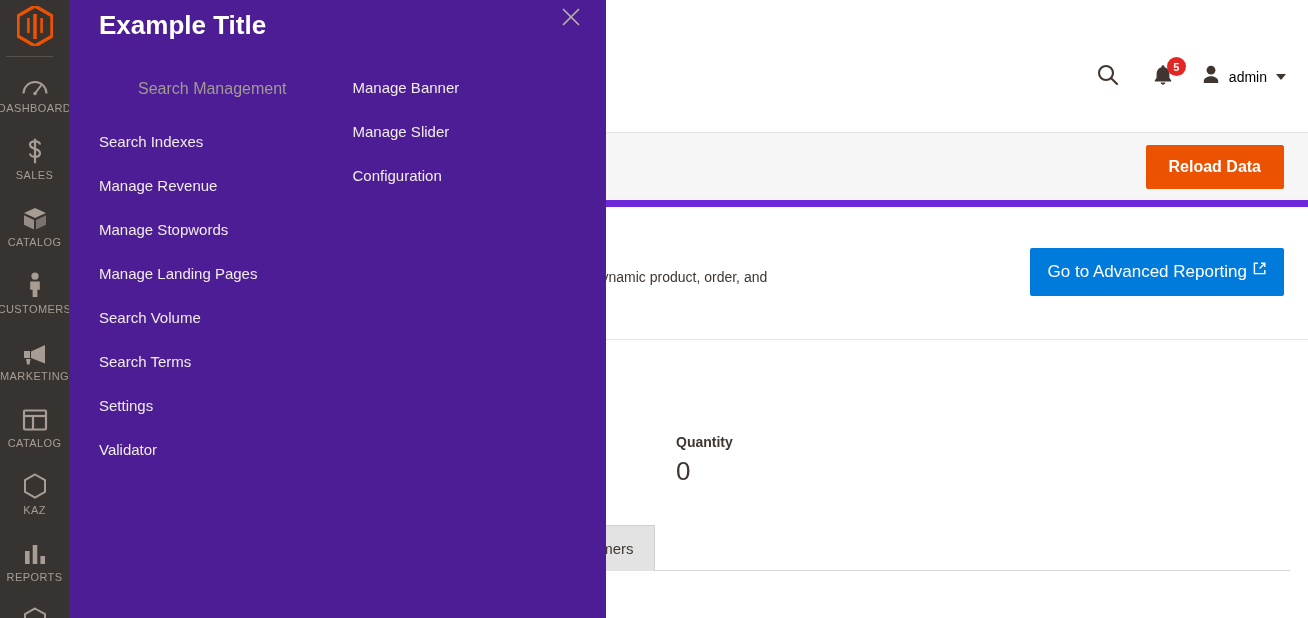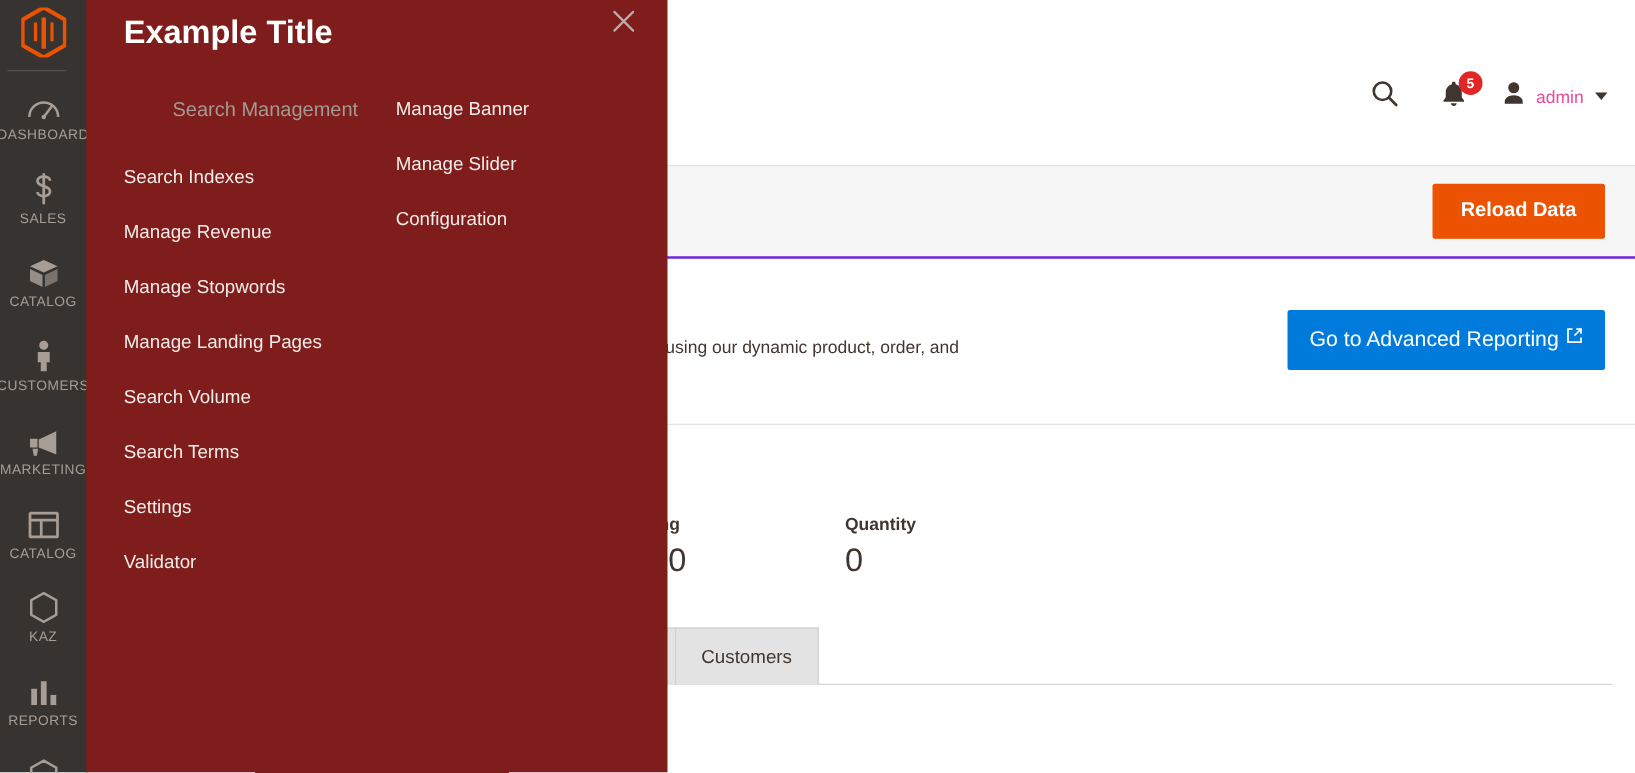--- a/index.html
+++ b/index.html
@@ -210,8 +210,8 @@
   .menu-panel {
     position: absolute;
     left: 69px; top: 0;
-    width: 465px; height: 618px;
-    background: #7f1d1d;
+    width: 537px; height: 618px;
+    background: #4c1d95;
     z-index: 20;
     overflow: hidden;
   }

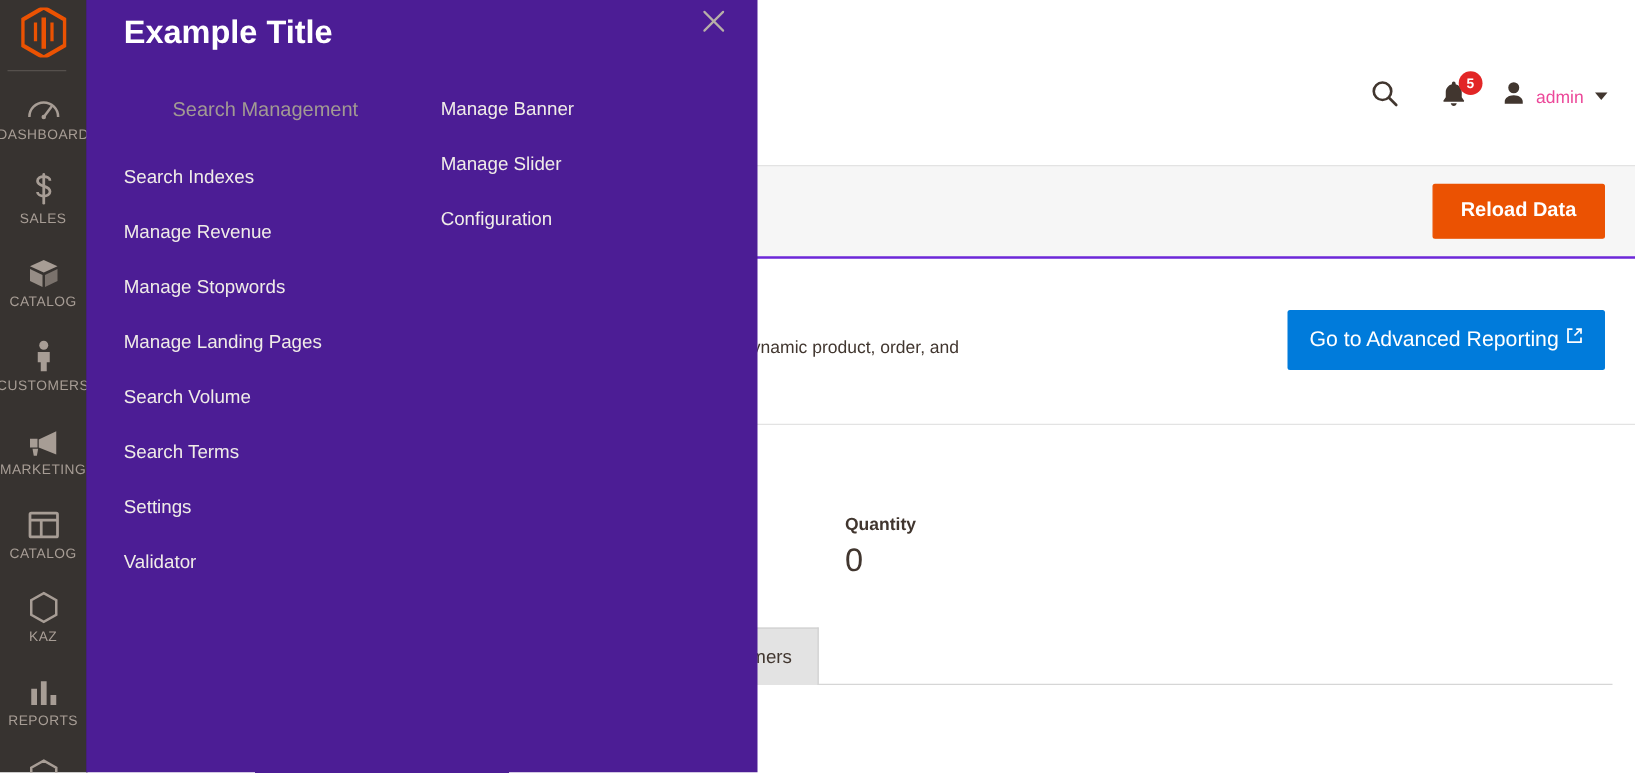--- a/index.html
+++ b/index.html
@@ -90,7 +90,7 @@
     cursor: pointer;
     padding-left: 6px;
   }
-  .admin-name { font-size: 14px; color: #ec4899; }
+  .admin-name { font-size: 14px; color: #000000; }
   .caret-down {
     width: 0; height: 0;
     border-left: 5px solid transparent;

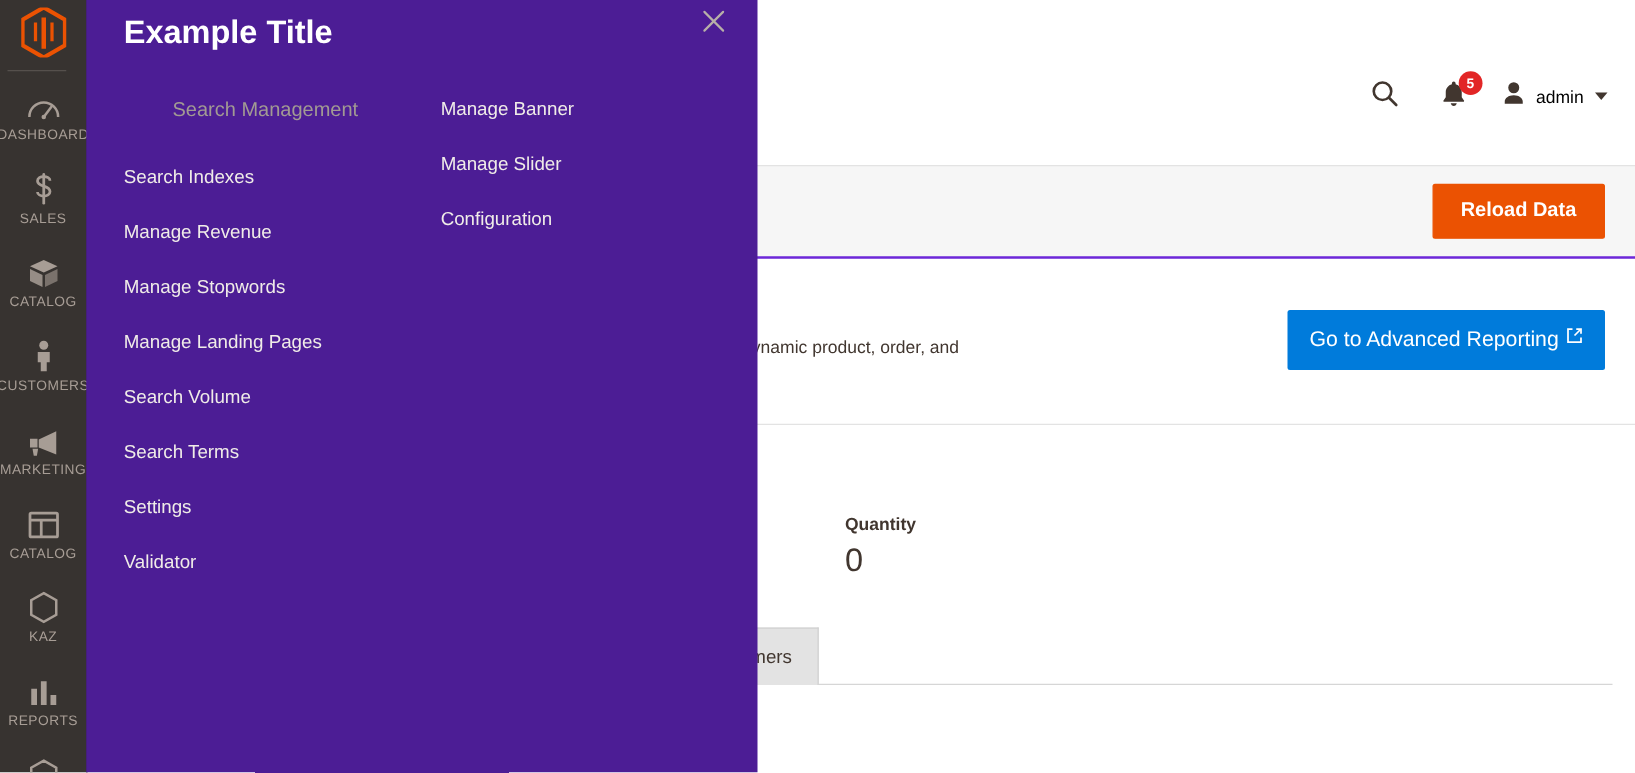--- a/index.html
+++ b/index.html
@@ -102,7 +102,7 @@
   .page-title-bar {
     background: #f6f6f6;
     border-top: 1px solid #e3e3e3;
-    border-bottom: 2px solid #6d28d9;
+    border-bottom: 7px solid #6d28d9;
     height: 75px;
     position: relative;
     padding: 0 24px;

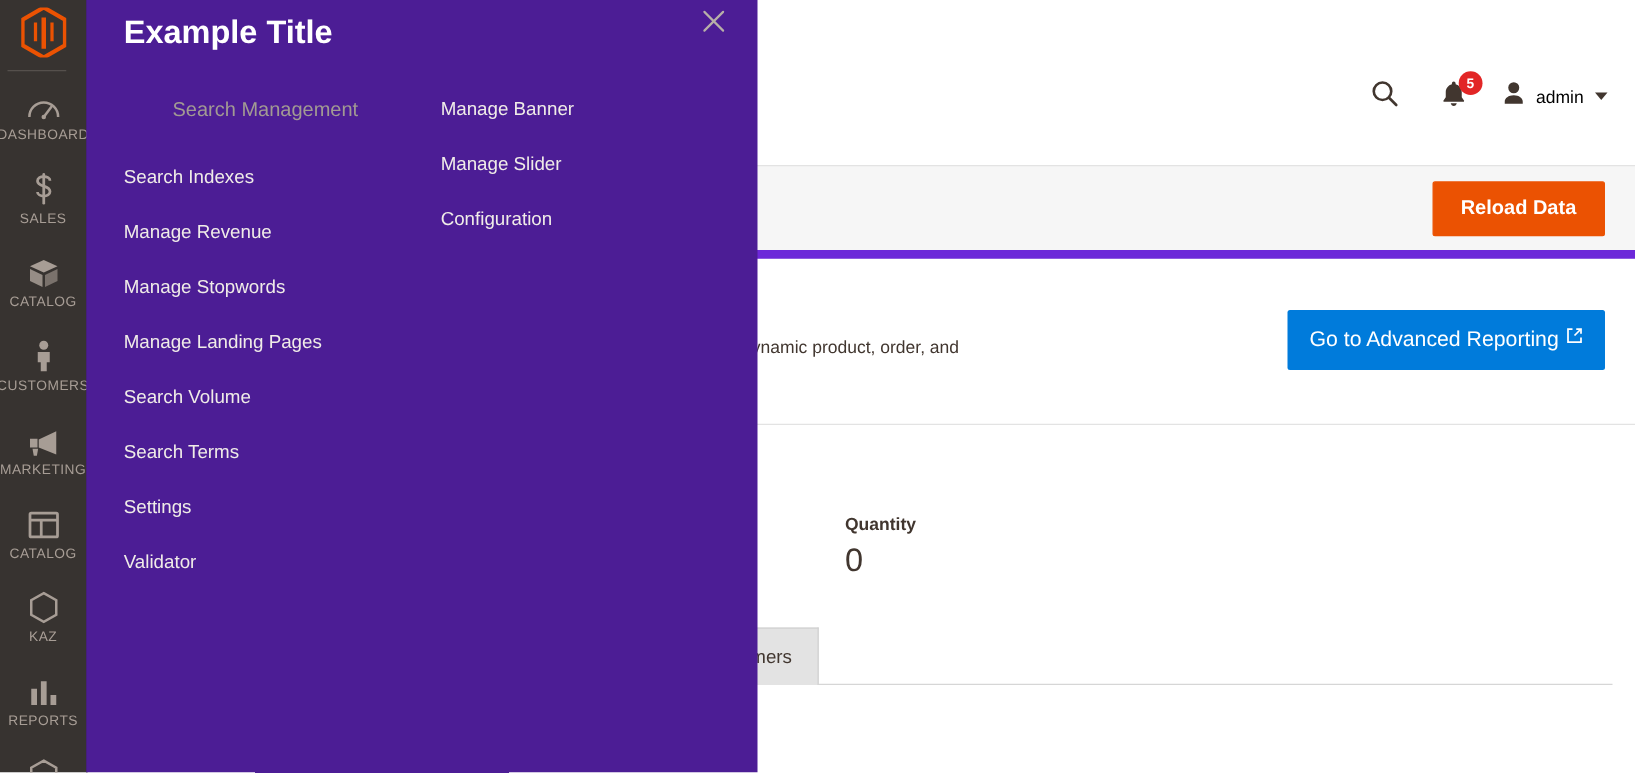--- a/index.html
+++ b/index.html
@@ -161,6 +161,7 @@
     display: flex;
     padding: 8px 30px 22px 30px;
     gap: 0;
+    margin-top: 23px;
   }
   .stat {
     width: 192px;

